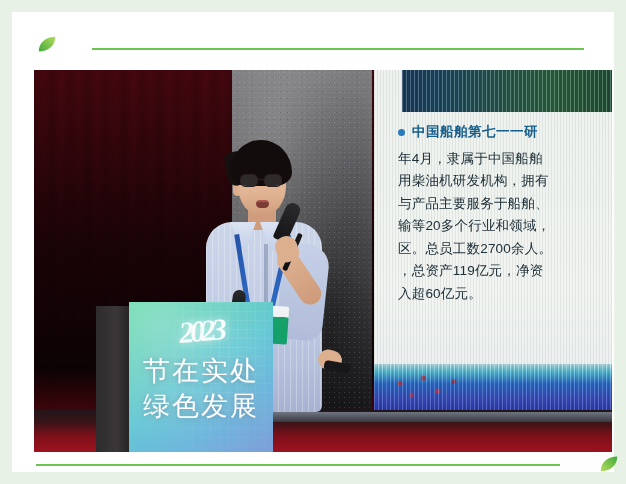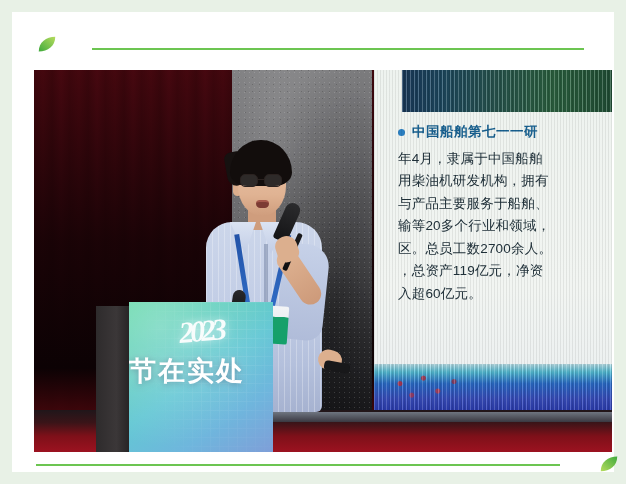--- a/index.html
+++ b/index.html
@@ -219,10 +219,10 @@
   }
   .podium-title {
     position:absolute; left:0; right:0; top: 52px;
-    text-align:left;
+    text-align:center;
     color:#ffffff;
     font-family:"Liberation Serif", serif;
-    font-weight:bold;
+    font-weight:normal;
     font-size: 27px;
     line-height: 1.28;
     letter-spacing: 2px;

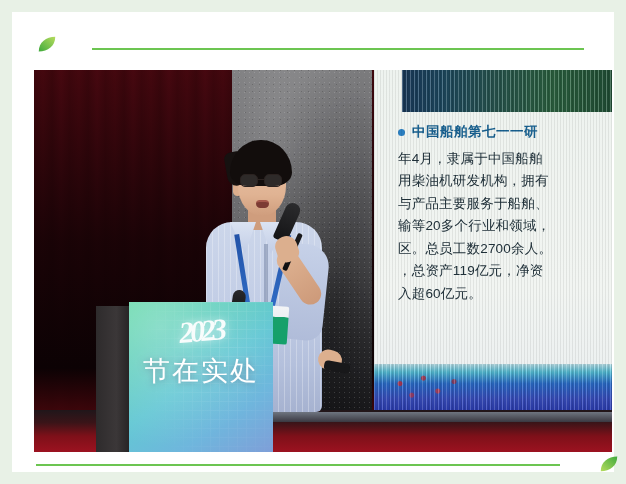--- a/index.html
+++ b/index.html
@@ -447,6 +447,7 @@
         <div class="podium-logo">2023</div>
         <div class="podium-title">
           <div>节在实处</div>
+          <div>绿色发展</div>
         </div>
 
       </div>

